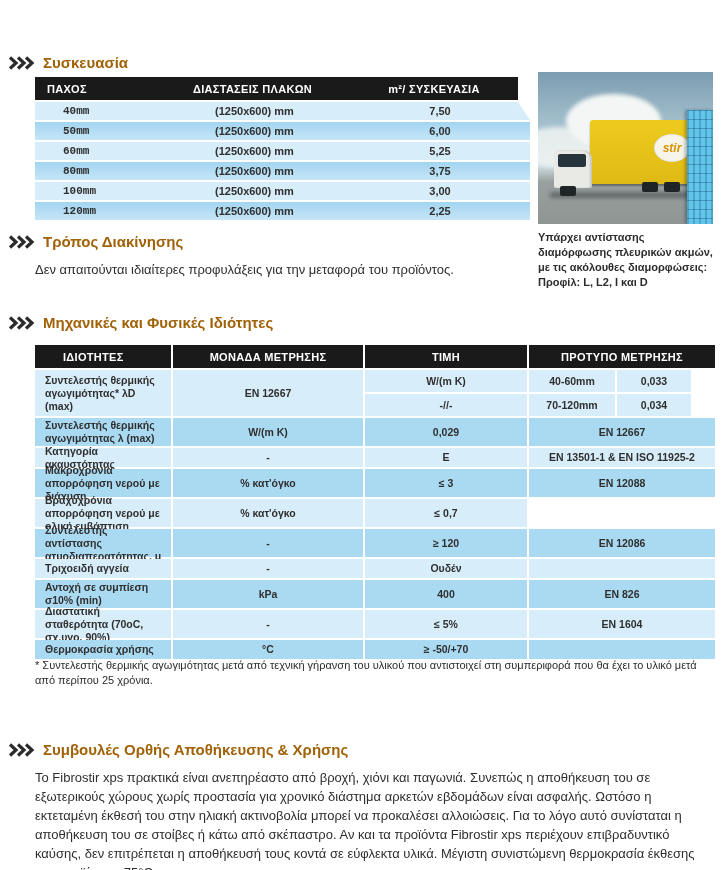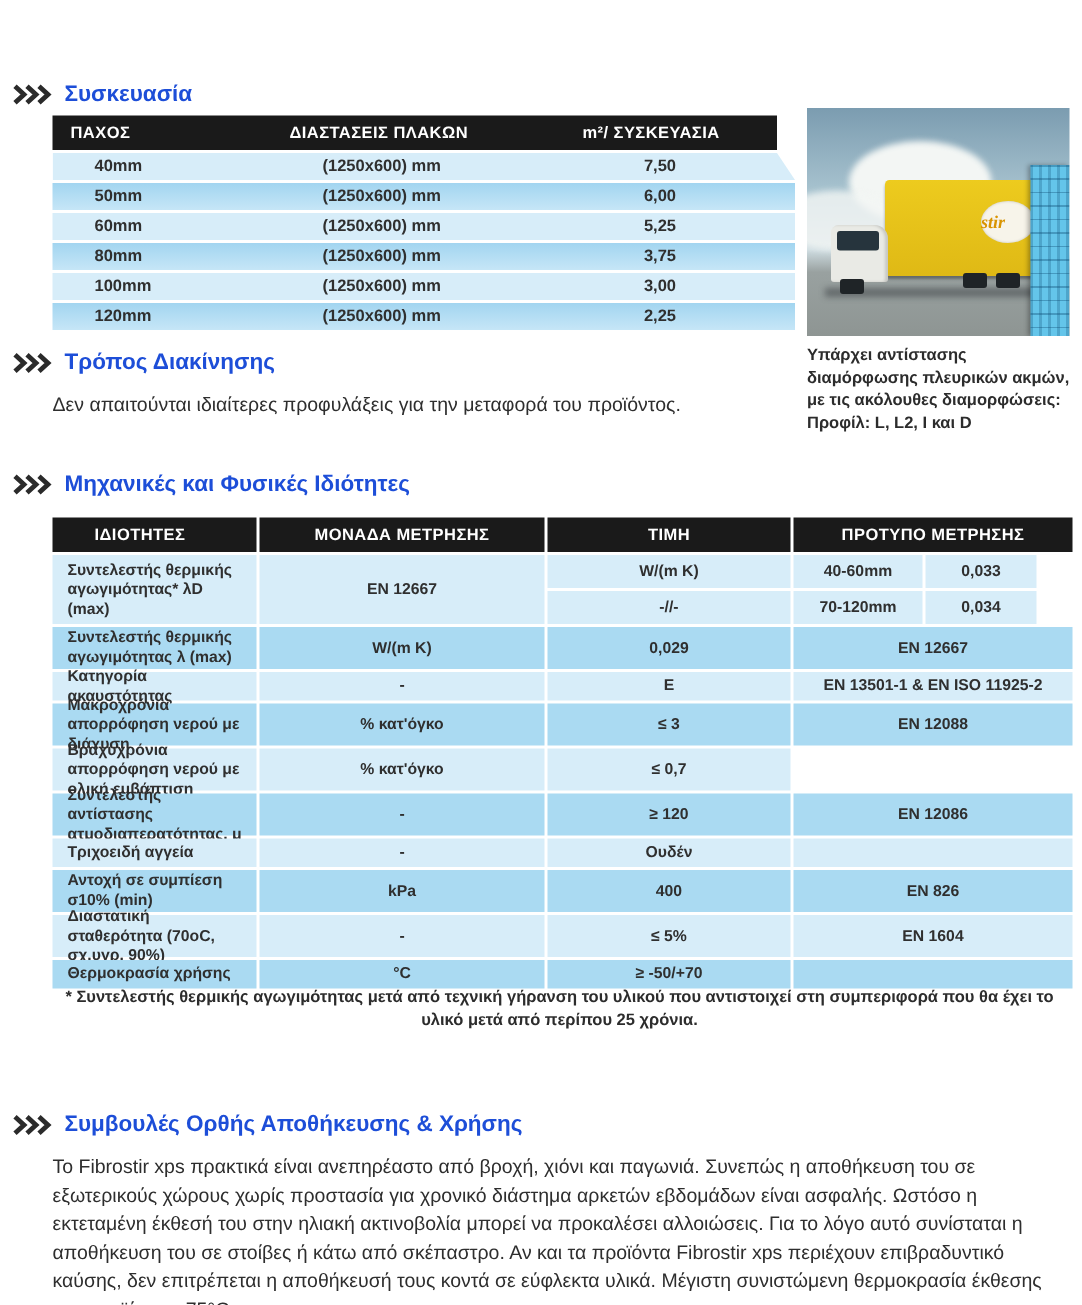--- a/index.html
+++ b/index.html
@@ -11,7 +11,7 @@
 
   .sec-heading { position:absolute; left:8px; display:flex; align-items:center; gap:8px; }
   .sec-heading .chev { display:flex; align-items:center; }
-  .sec-label { font-size:15px; font-weight:bold; color:#1d4ed8; }
+  .sec-label { font-size:15px; font-weight:bold; color:#a16207; }
 
   
   .pack-table { position:absolute; left:35px; top:77px; width:495px; }

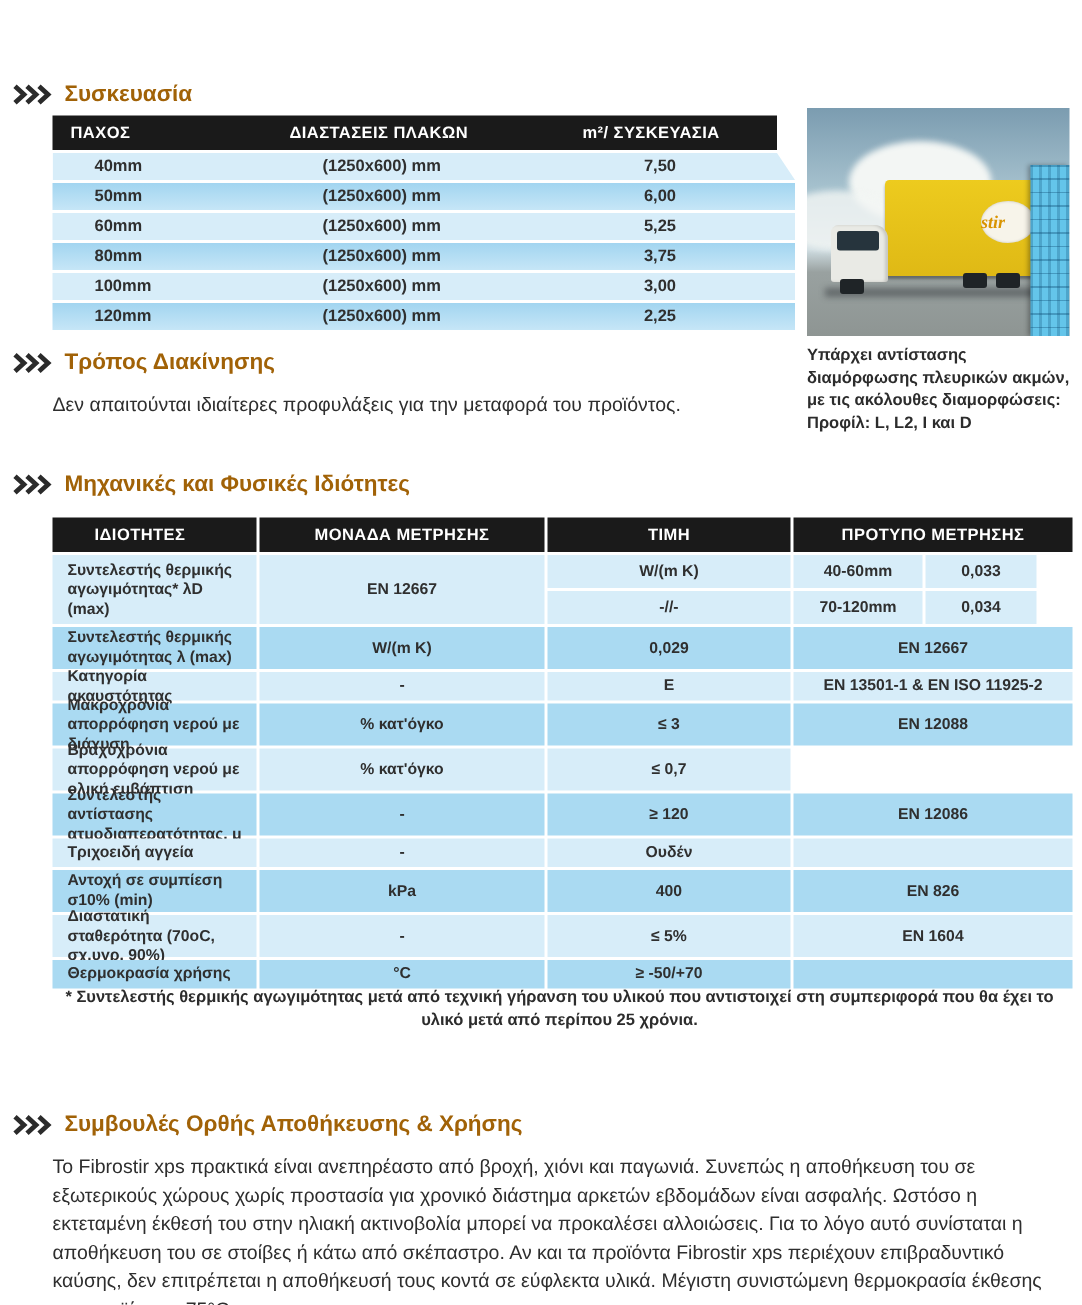--- a/index.html
+++ b/index.html
@@ -21,7 +21,7 @@
   .ph.c2, .ph.c3 { justify-content:center; }
   .pack-row { display:grid; grid-template-columns:120px 195px 180px; height:18px; margin-top:2px; font-size:11px; font-weight:bold; color:#2f2f2f; }
   .pack-row > div { display:flex; align-items:center; }
-  .pack-row .cell-thickness { padding-left:28px; }
+  .pack-row .cell-thickness { padding-left:28px;font-family:Liberation Mono, monospace; }
   .pack-row .cell-dims { padding-left:60px; }
   .pack-row .cell-m2 { justify-content:center; }
   .row-light { background:#d7edf9; }

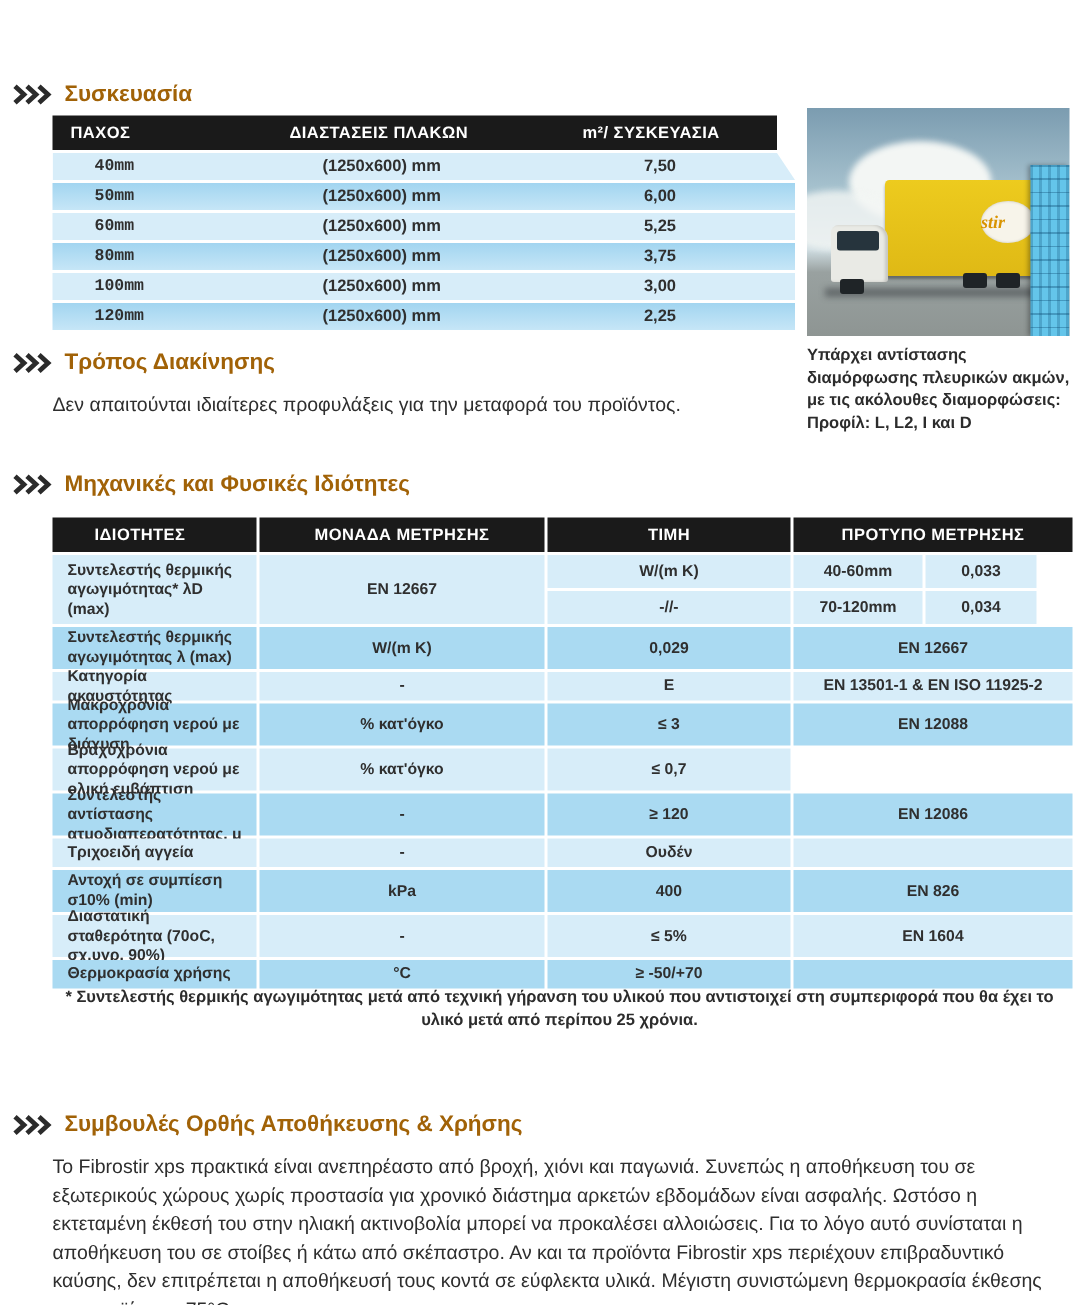--- a/index.html
+++ b/index.html
@@ -36,7 +36,7 @@
   .cloud.c2 { left:-20px; top:55px; width:80px; height:40px; opacity:.8; }
   .truck-box { position:absolute; left:52px; top:48px; width:108px; height:64px; background:linear-gradient(180deg,#edcb1e 0%,#dfb915 100%); border-radius:3px; box-shadow:0 2px 2px rgba(0,0,0,.35); }
   .truck-lines { position:absolute; left:14px; top:22px; width:52px; height:12px; font-size:4px; line-height:6px; color:#7a6708; overflow:hidden; }
-  .truck-logo { position:absolute; right:8px; top:14px; width:36px; height:28px; background:#f7f4ea; border-radius:50%; display:flex; align-items:center; box-shadow:inset 0 0 2px rgba(0,0,0,.2);font-family:Liberation Serif, serif; }
+  .truck-logo { position:absolute; right:8px; top:14px; width:36px; height:28px; background:#f7f4ea; border-radius:50%; display:flex; align-items:center; justify-content:center; box-shadow:inset 0 0 2px rgba(0,0,0,.2); }
   .truck-logo span { font-size:12px; font-weight:bold; font-style:italic; color:#d99400; }
   .truck-cab { position:absolute; left:16px; top:78px; width:38px; height:38px; background:#e9eae5; border-radius:5px 9px 2px 2px; box-shadow:inset -2px 0 2px rgba(0,0,0,.15); }
   .truck-cab .win { position:absolute; left:4px; top:4px; width:28px; height:13px; background:#26343d; border-radius:2px; }

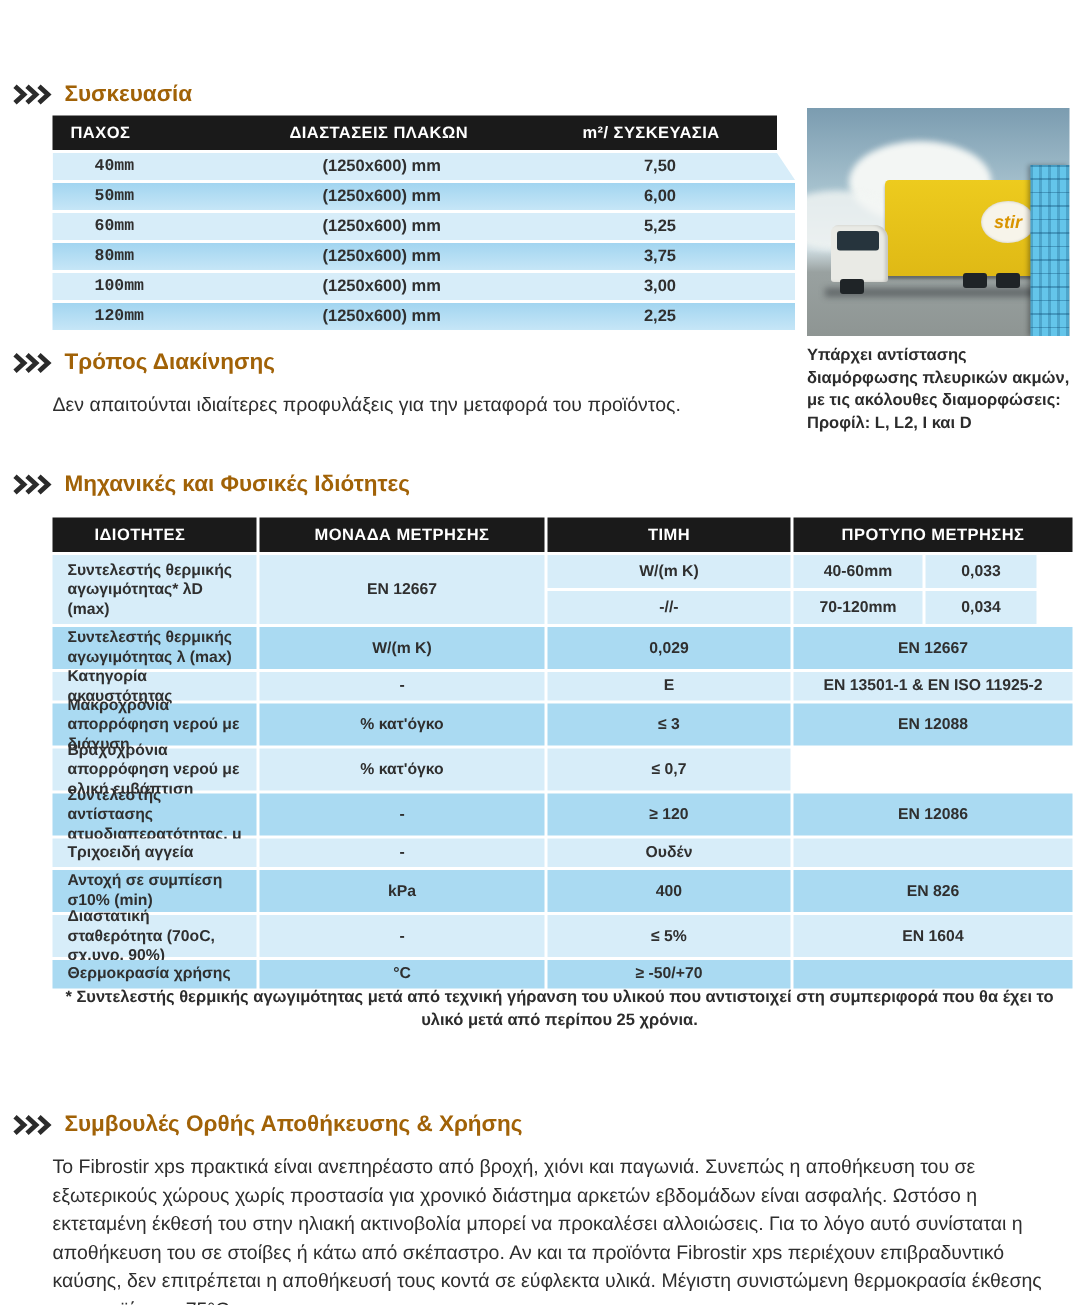--- a/index.html
+++ b/index.html
@@ -70,7 +70,7 @@
   .light-cell { background:#d7edf9; }
   .medium-cell { background:#aadaf2; }
 
-  .footnote { position:absolute; left:35px; top:658px; width:676px; font-size:11px; font-weight:bold; color:#2c2c2c; line-height:15px;text-align:center; }
+  .footnote { position:absolute; left:35px; top:658px; width:676px; font-size:11px; font-weight:normal; color:#2c2c2c; line-height:15px; }
 </style>
 </head>
 <body>

